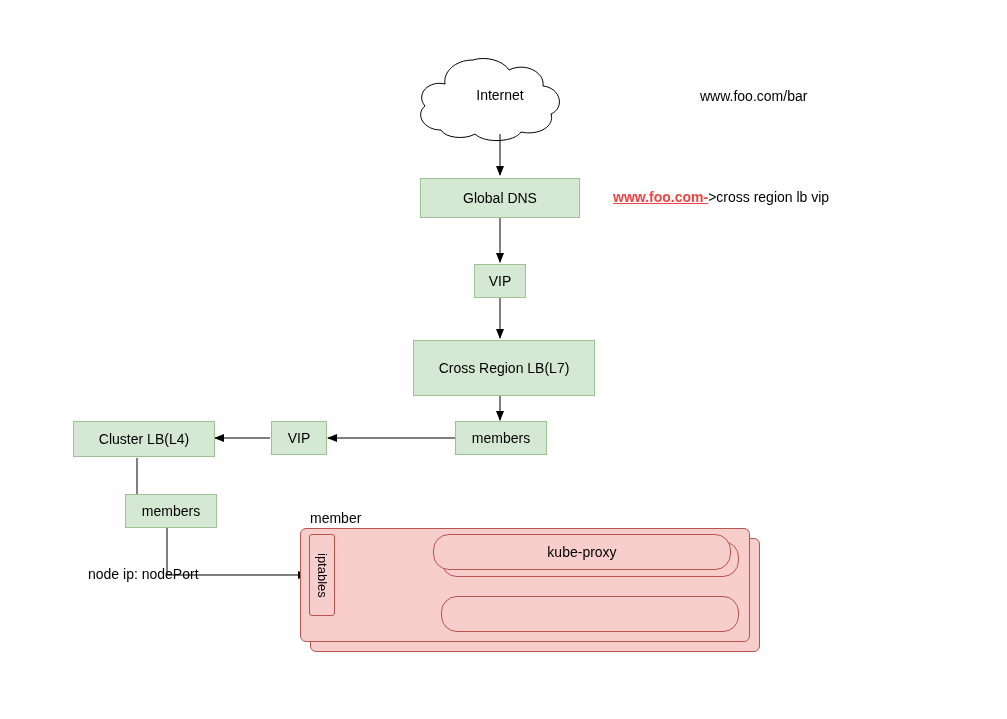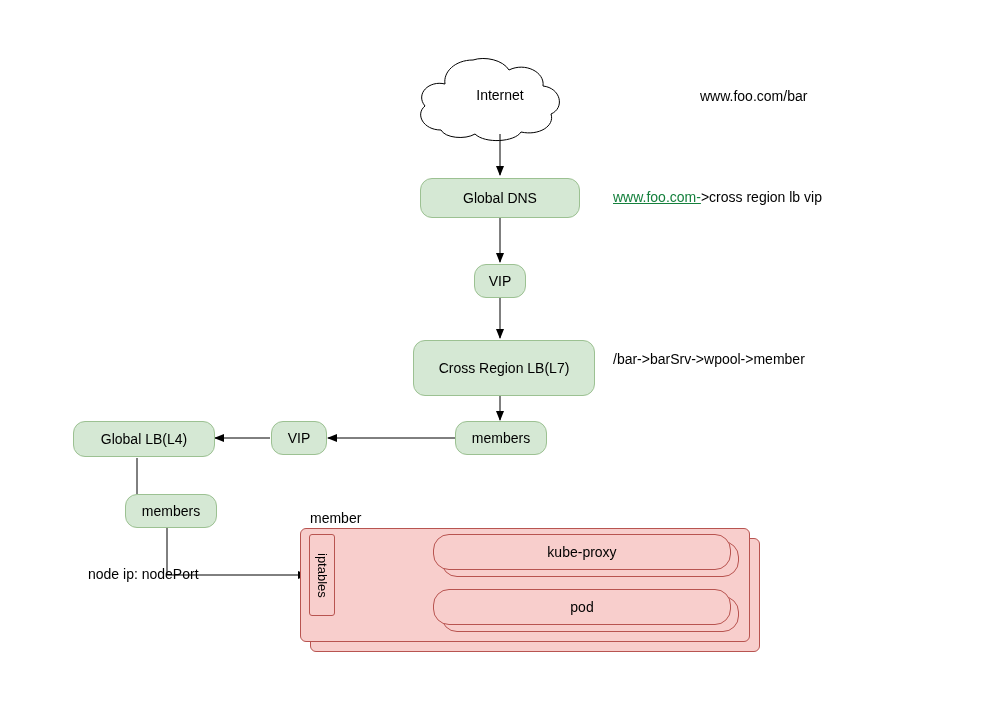--- a/index.html
+++ b/index.html
@@ -21,7 +21,7 @@
     position: absolute;
     background: #d5e8d4;
     border: 1px solid #9cc192;
-    border-radius: 12px;
+    border-radius: 0;
     display: flex;
     align-items: center;
     justify-content: center;

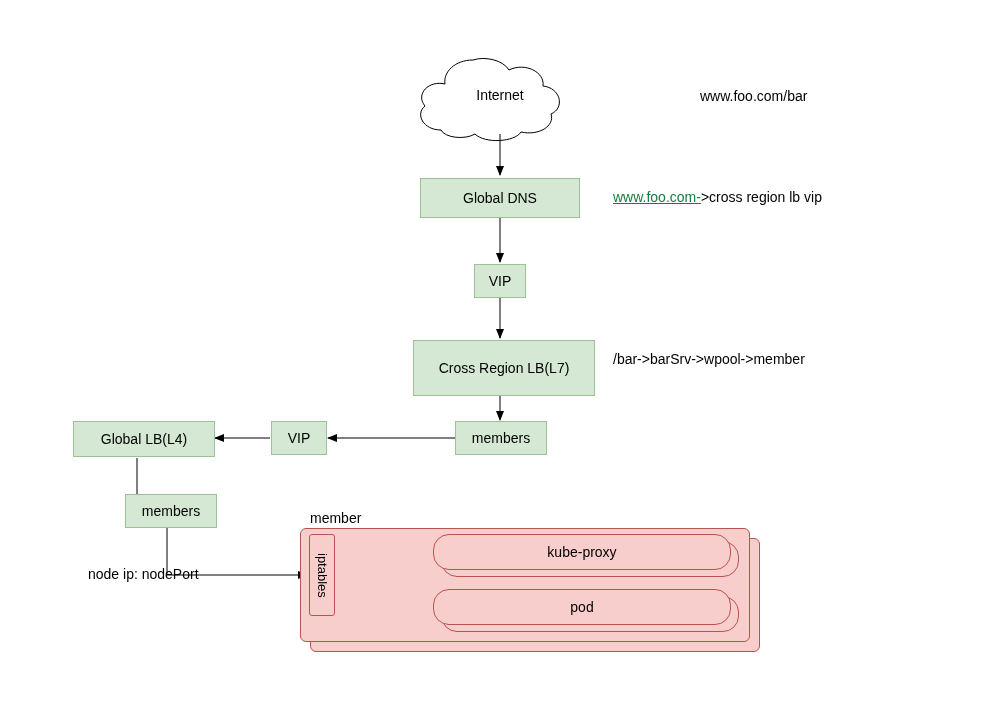--- a/index.html
+++ b/index.html
@@ -33,8 +33,9 @@
     white-space: nowrap;
   }
   .link {
-    color: #15803d;
+    color: #ef4444;
     text-decoration: underline;
+    font-weight: bold;
   }
   .nodes-outer {
     position: absolute;

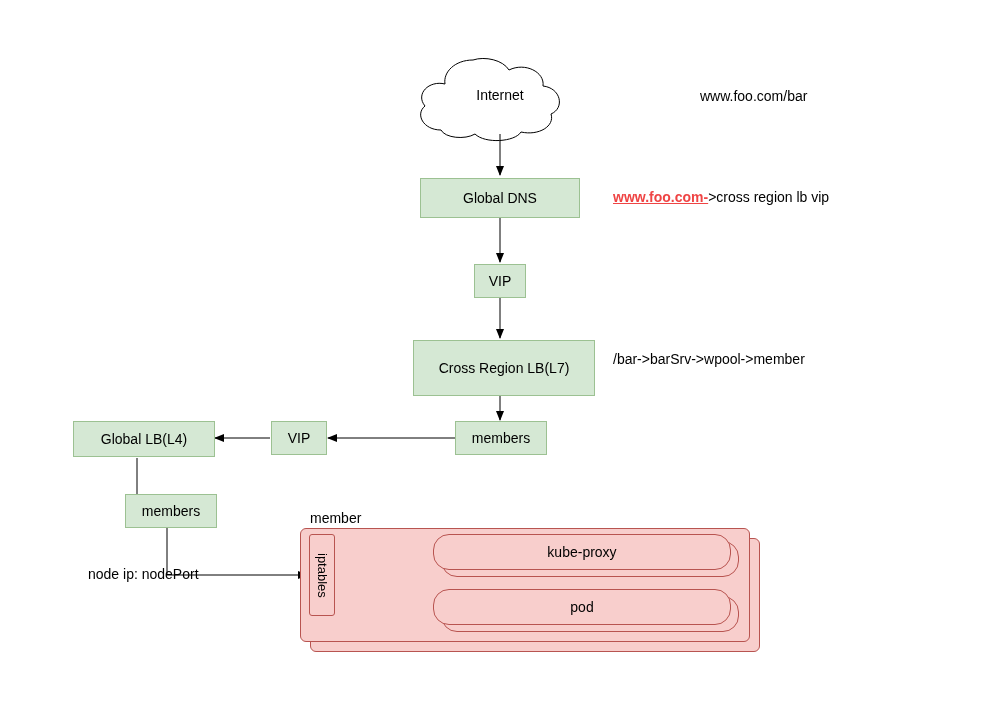--- a/index.html
+++ b/index.html
@@ -141,7 +141,6 @@
     <span class="link">www.foo.com-</span><span>&gt;cross region lb vip</span>
   </div>
 
-  <div class="label" style="left:613px; top:351px;">/bar-&gt;barSrv-&gt;wpool-&gt;member</div>
 
 
   <div class="label" style="left:88px; top:566px;">node ip: nodePort</div>

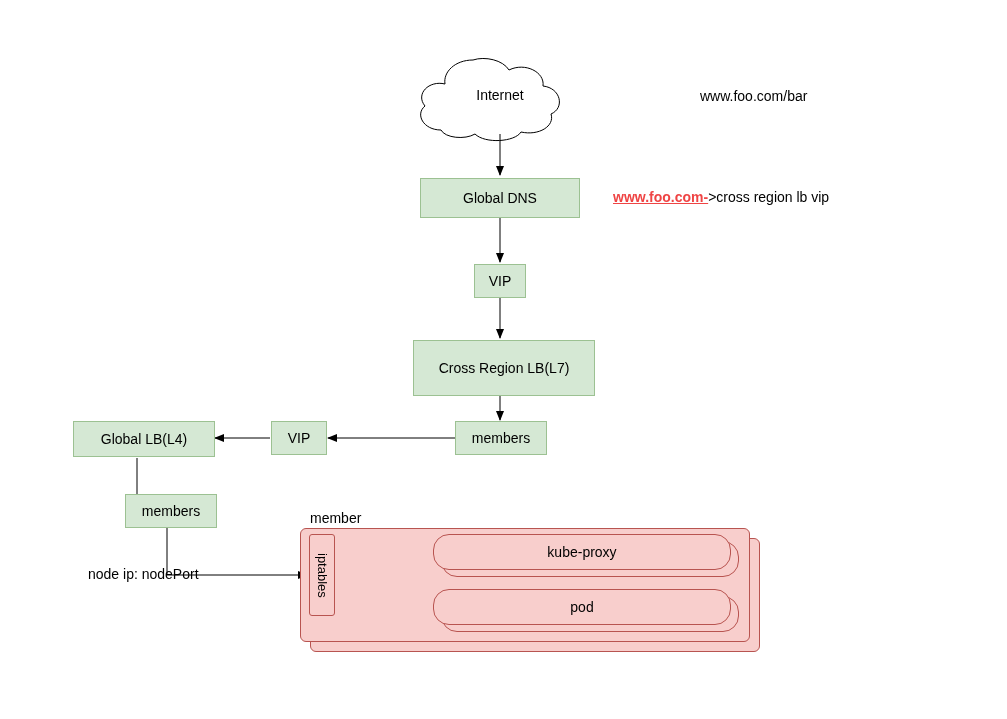--- a/index.html
+++ b/index.html
@@ -170,7 +170,7 @@
   </div>
 
   <div class="node" style="left:73px; top:421px; width:142px; height:36px;">
-    <span>Global LB(L4)</span>
+    <span>Cluster LB(L4)</span>
   </div>
 
   <div class="node" style="left:125px; top:494px; width:92px; height:34px;">

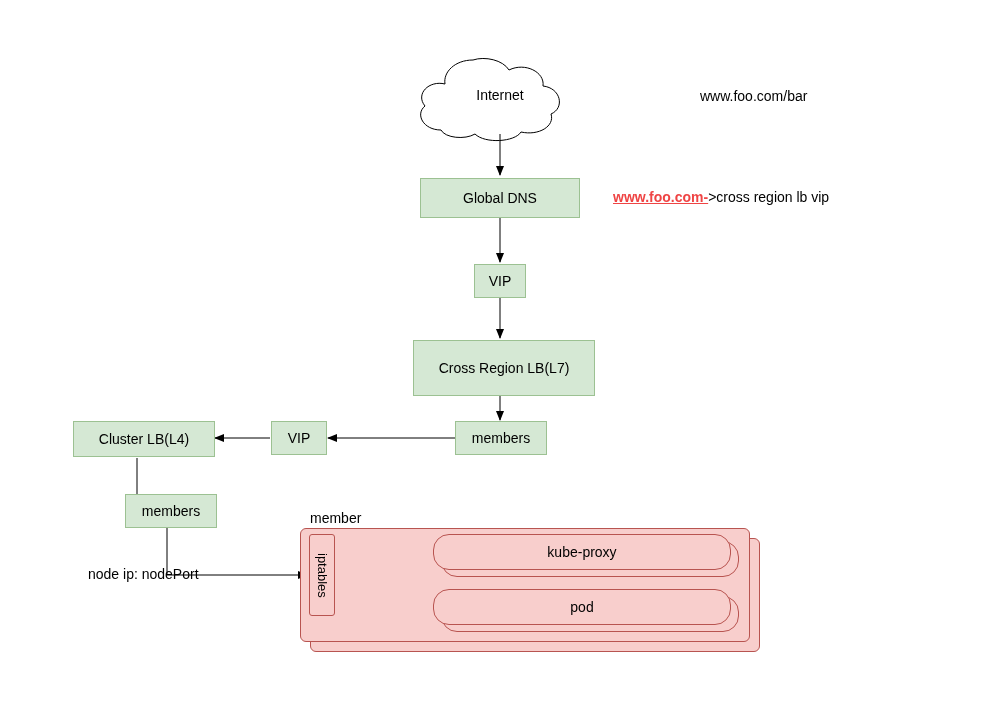--- a/index.html
+++ b/index.html
@@ -190,9 +190,6 @@
   </div>
 
   <div class="kbox" style="left:441px; top:596px; width:298px; height:36px;"></div>
-  <div class="kbox" style="left:433px; top:589px; width:298px; height:36px;">
-    <span>pod</span>
-  </div>
 
 </div>
 

